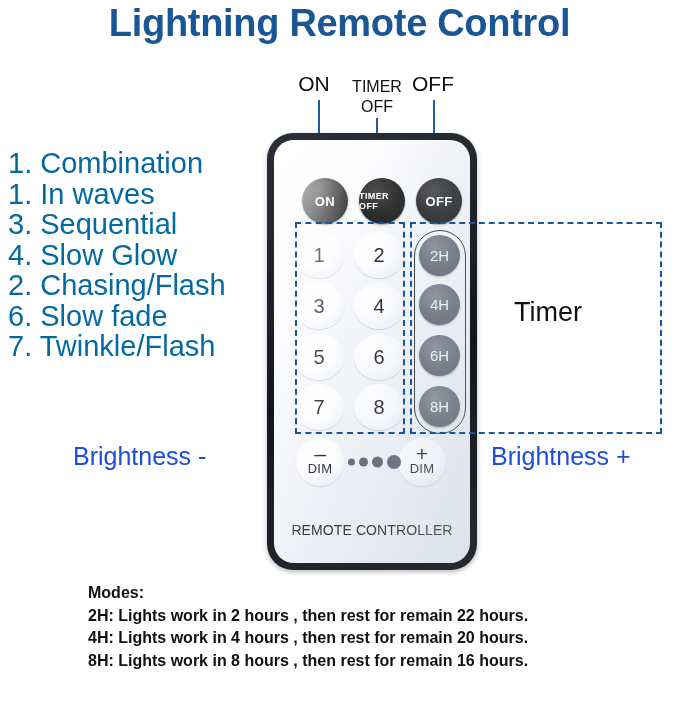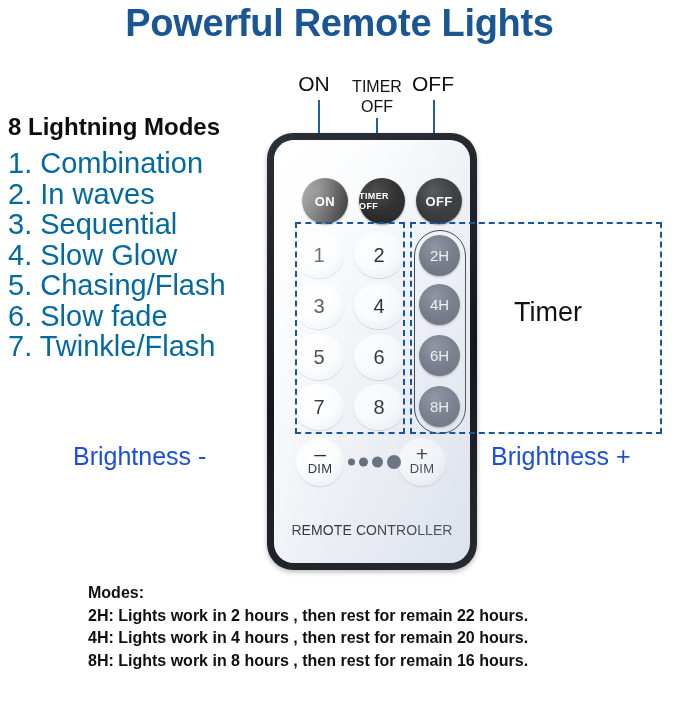--- a/index.html
+++ b/index.html
@@ -276,7 +276,7 @@
 
 <div id="page">
 
-  <div class="title">Powerful Remote Lights</div>
+  <div class="title">Lightning Remote Control</div>
 
   <div class="modes-heading">8 Lightning Modes</div>
   <div class="modes-list">

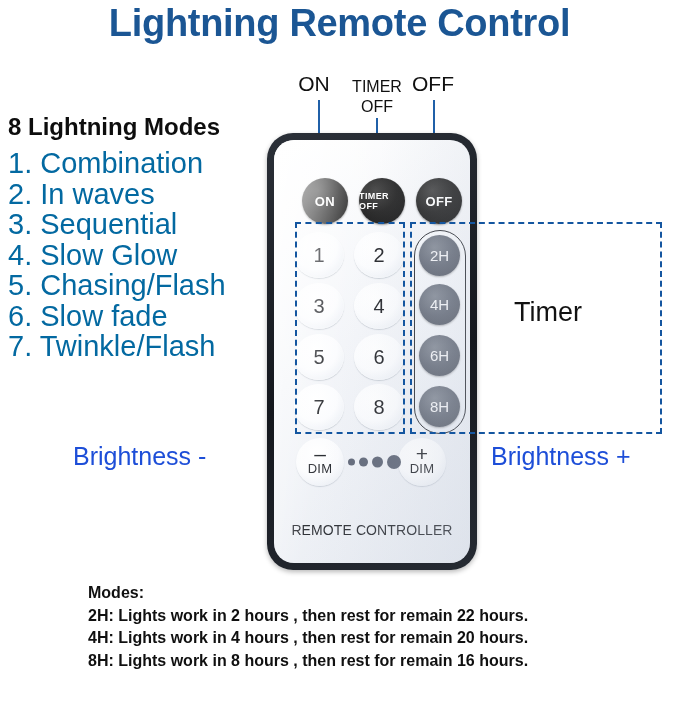--- a/index.html
+++ b/index.html
@@ -278,7 +278,6 @@
 
   <div class="title">Lightning Remote Control</div>
 
-  <div class="modes-heading">8 Lightning Modes</div>
   <div class="modes-list">
     <div class="mode-item">1. Combination</div>
     <div class="mode-item">2. In waves</div>

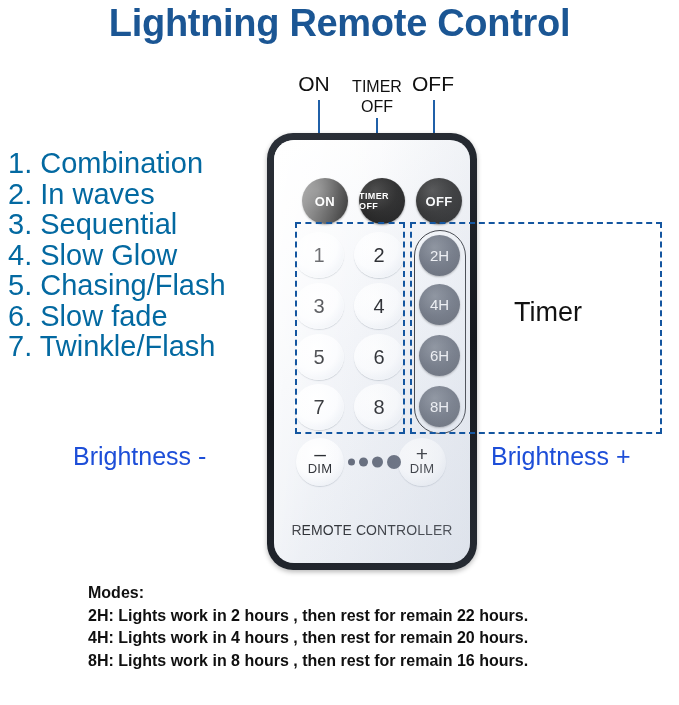--- a/index.html
+++ b/index.html
@@ -280,7 +280,7 @@
 
   <div class="modes-list">
     <div class="mode-item">1. Combination</div>
-    <div class="mode-item">2. In waves</div>
+    <div class="mode-item">1. In waves</div>
     <div class="mode-item">3. Sequential</div>
     <div class="mode-item">4. Slow Glow</div>
     <div class="mode-item">5. Chasing/Flash</div>

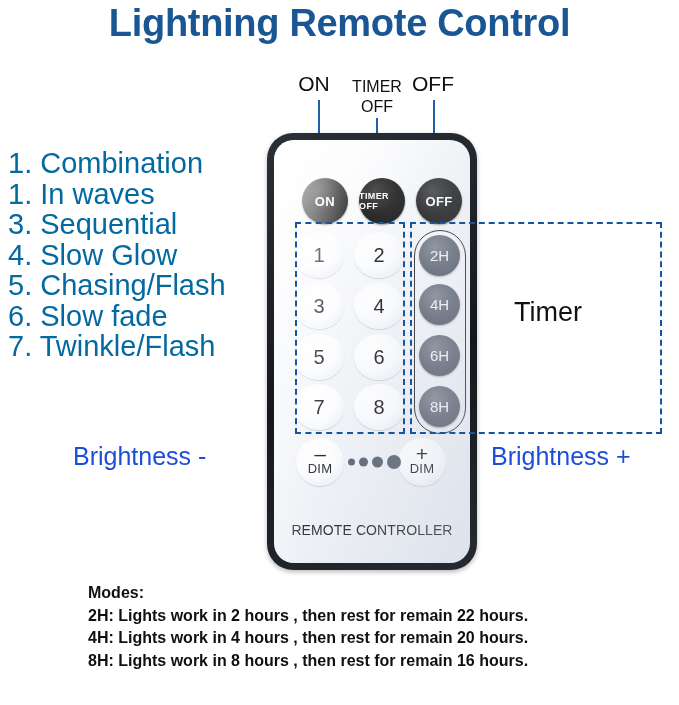--- a/index.html
+++ b/index.html
@@ -283,7 +283,7 @@
     <div class="mode-item">1. In waves</div>
     <div class="mode-item">3. Sequential</div>
     <div class="mode-item">4. Slow Glow</div>
-    <div class="mode-item">5. Chasing/Flash</div>
+    <div class="mode-item">2. Chasing/Flash</div>
     <div class="mode-item">6. Slow fade</div>
     <div class="mode-item">7. Twinkle/Flash</div>
   </div>

